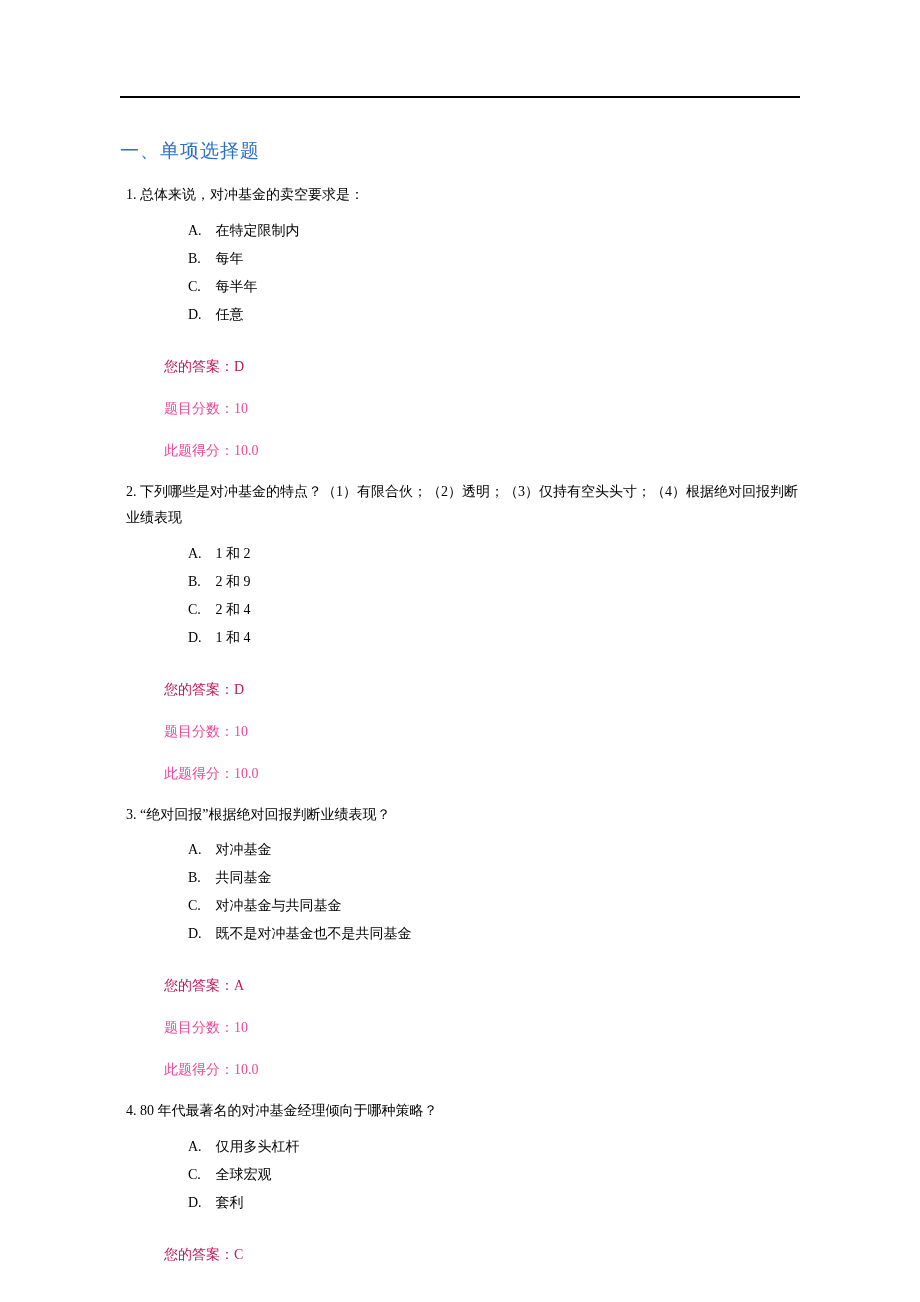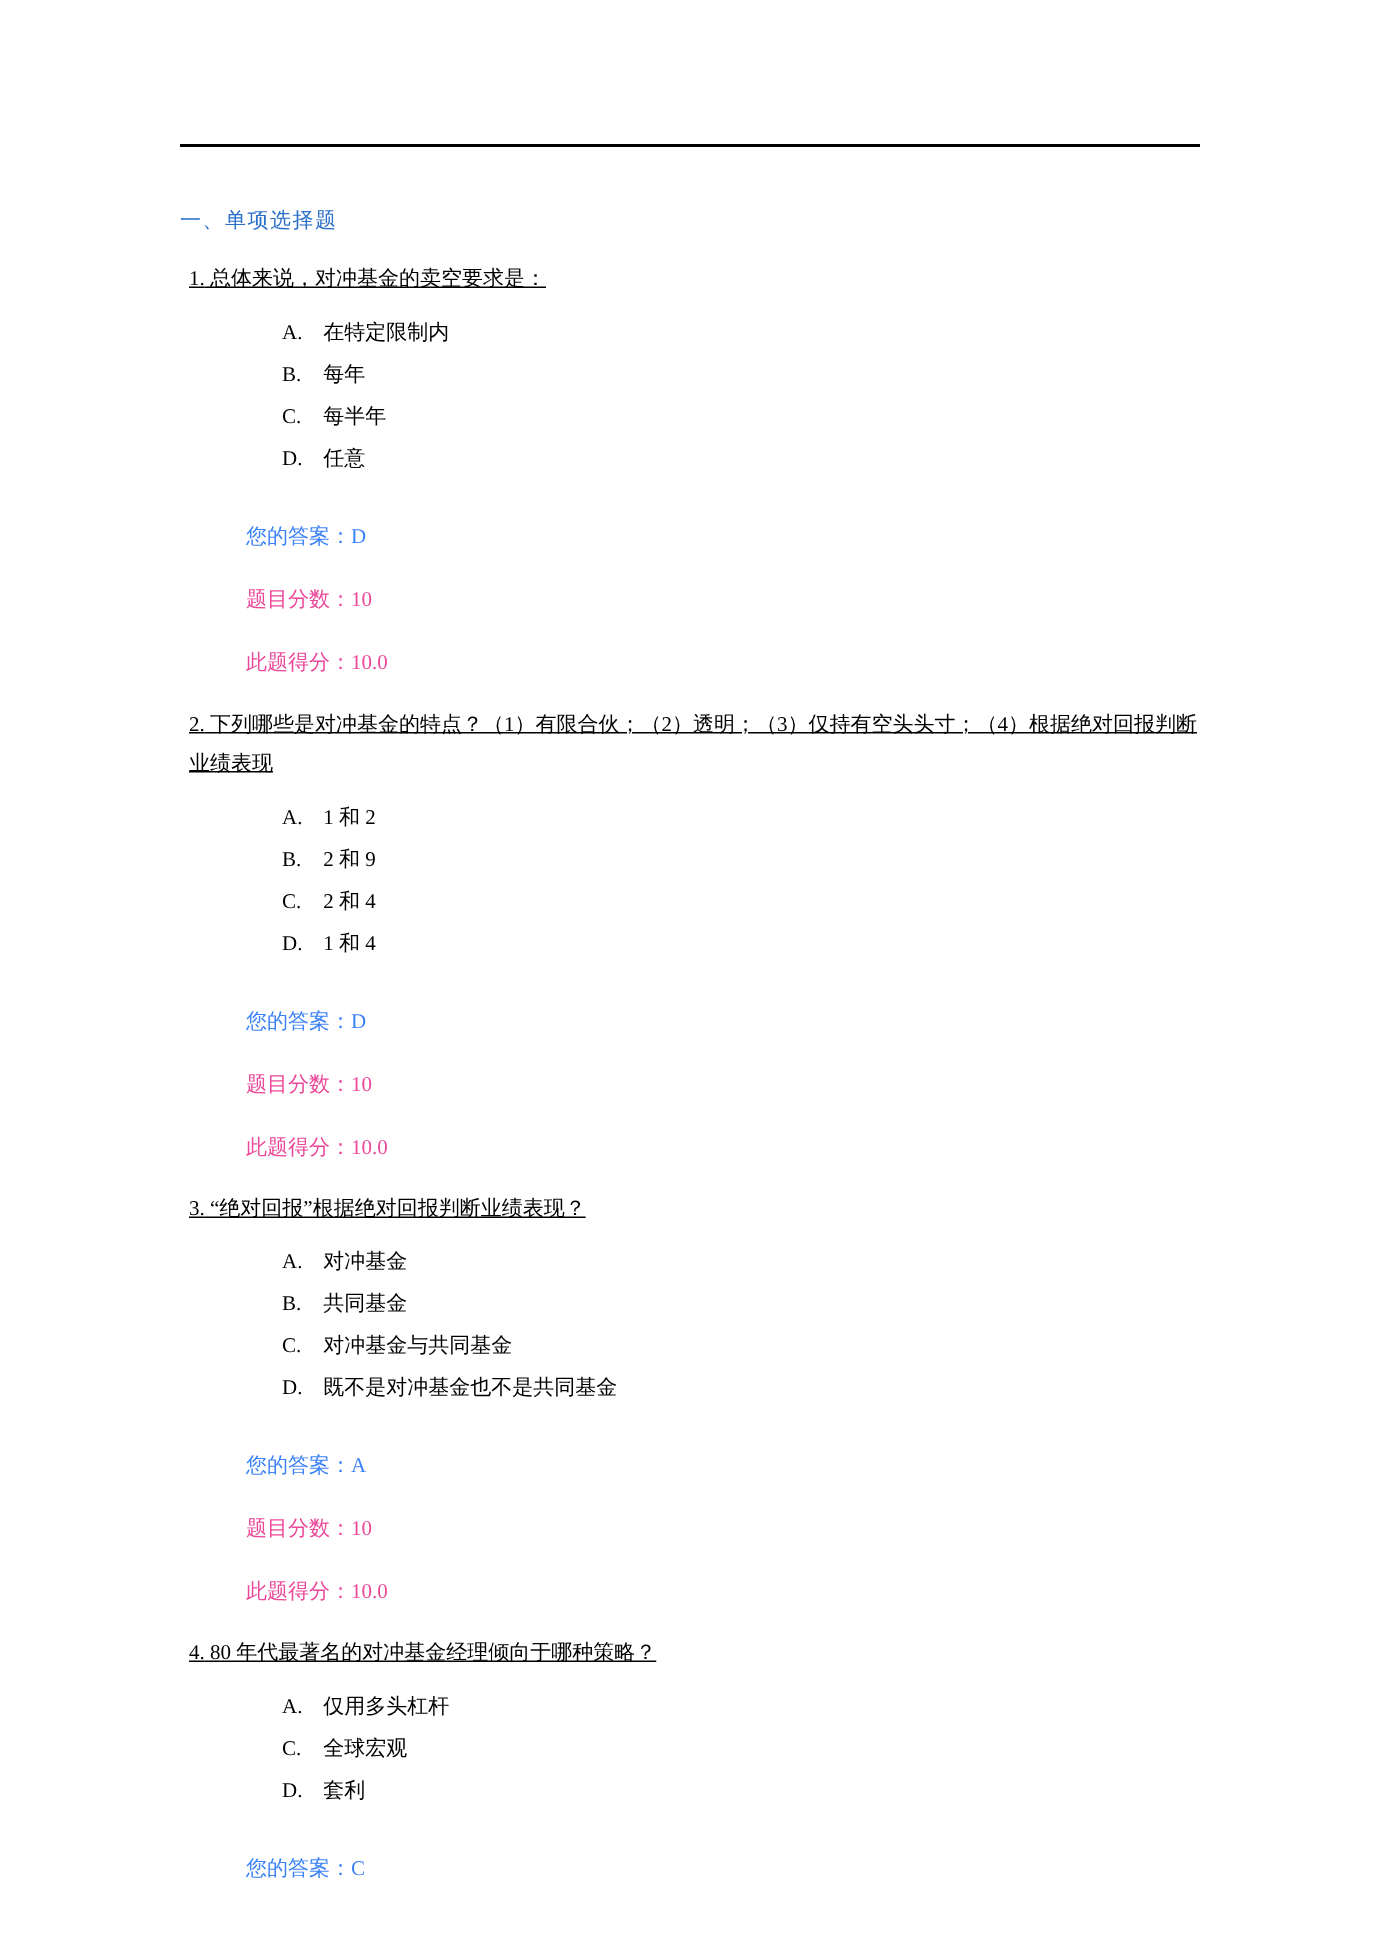--- a/index.html
+++ b/index.html
@@ -22,7 +22,7 @@
   }
   .section-title {
     color: #2a6fc9;
-    font-size: 14px;
+    font-size: 19px;
     font-weight: normal;
     margin: 0 0 18px 0;
     letter-spacing: 1px;

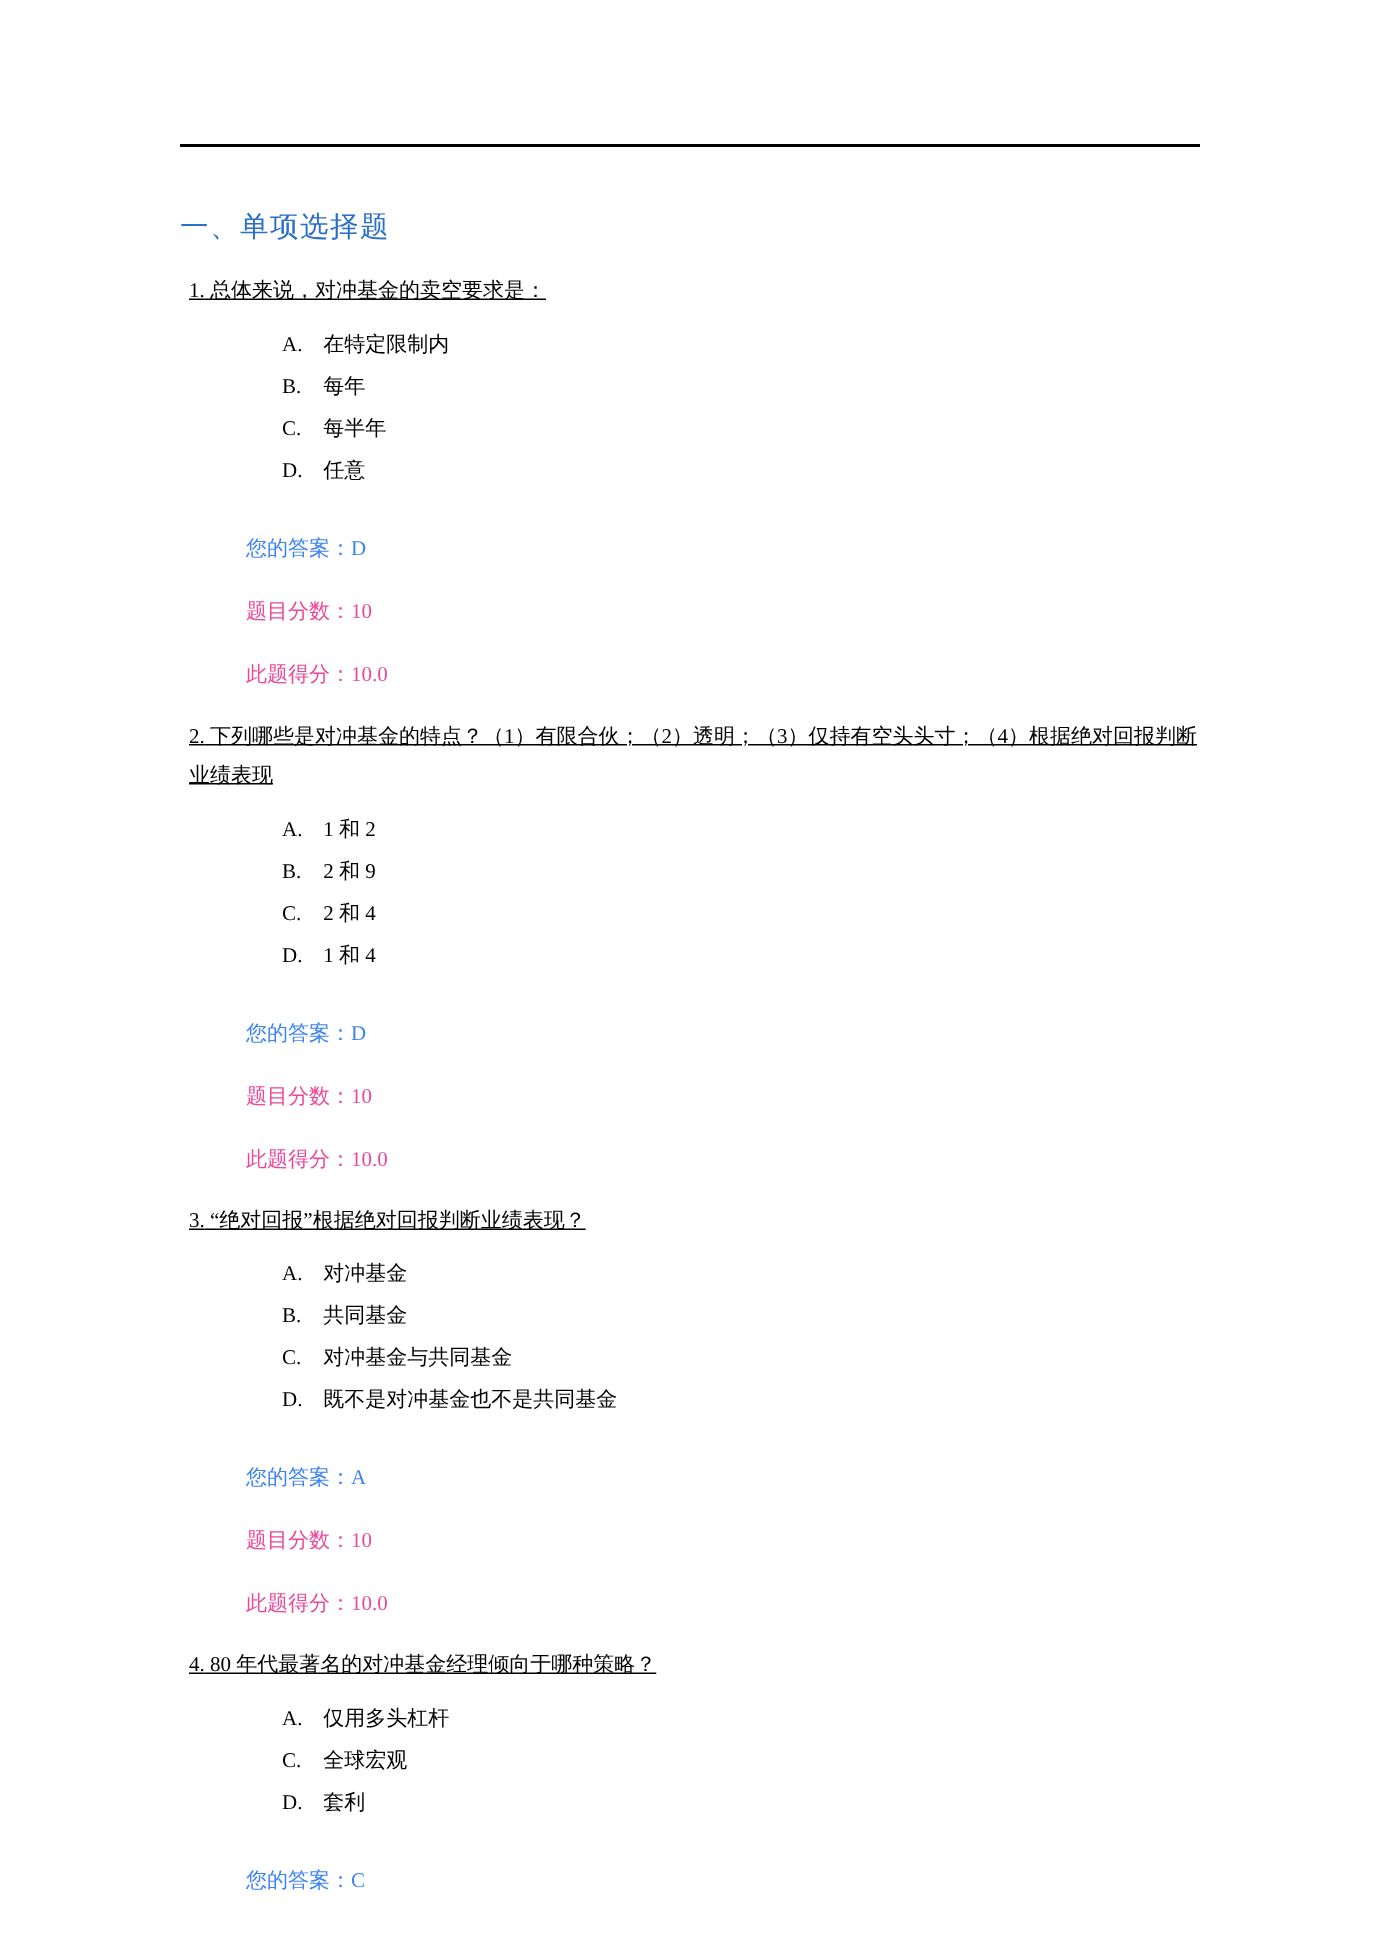--- a/index.html
+++ b/index.html
@@ -34,7 +34,6 @@
     margin: 0 0 8px 0;
     padding-left: 6px;
     line-height: 1.9;
-    text-decoration: underline;
   }
   .q-num {
     display: inline;

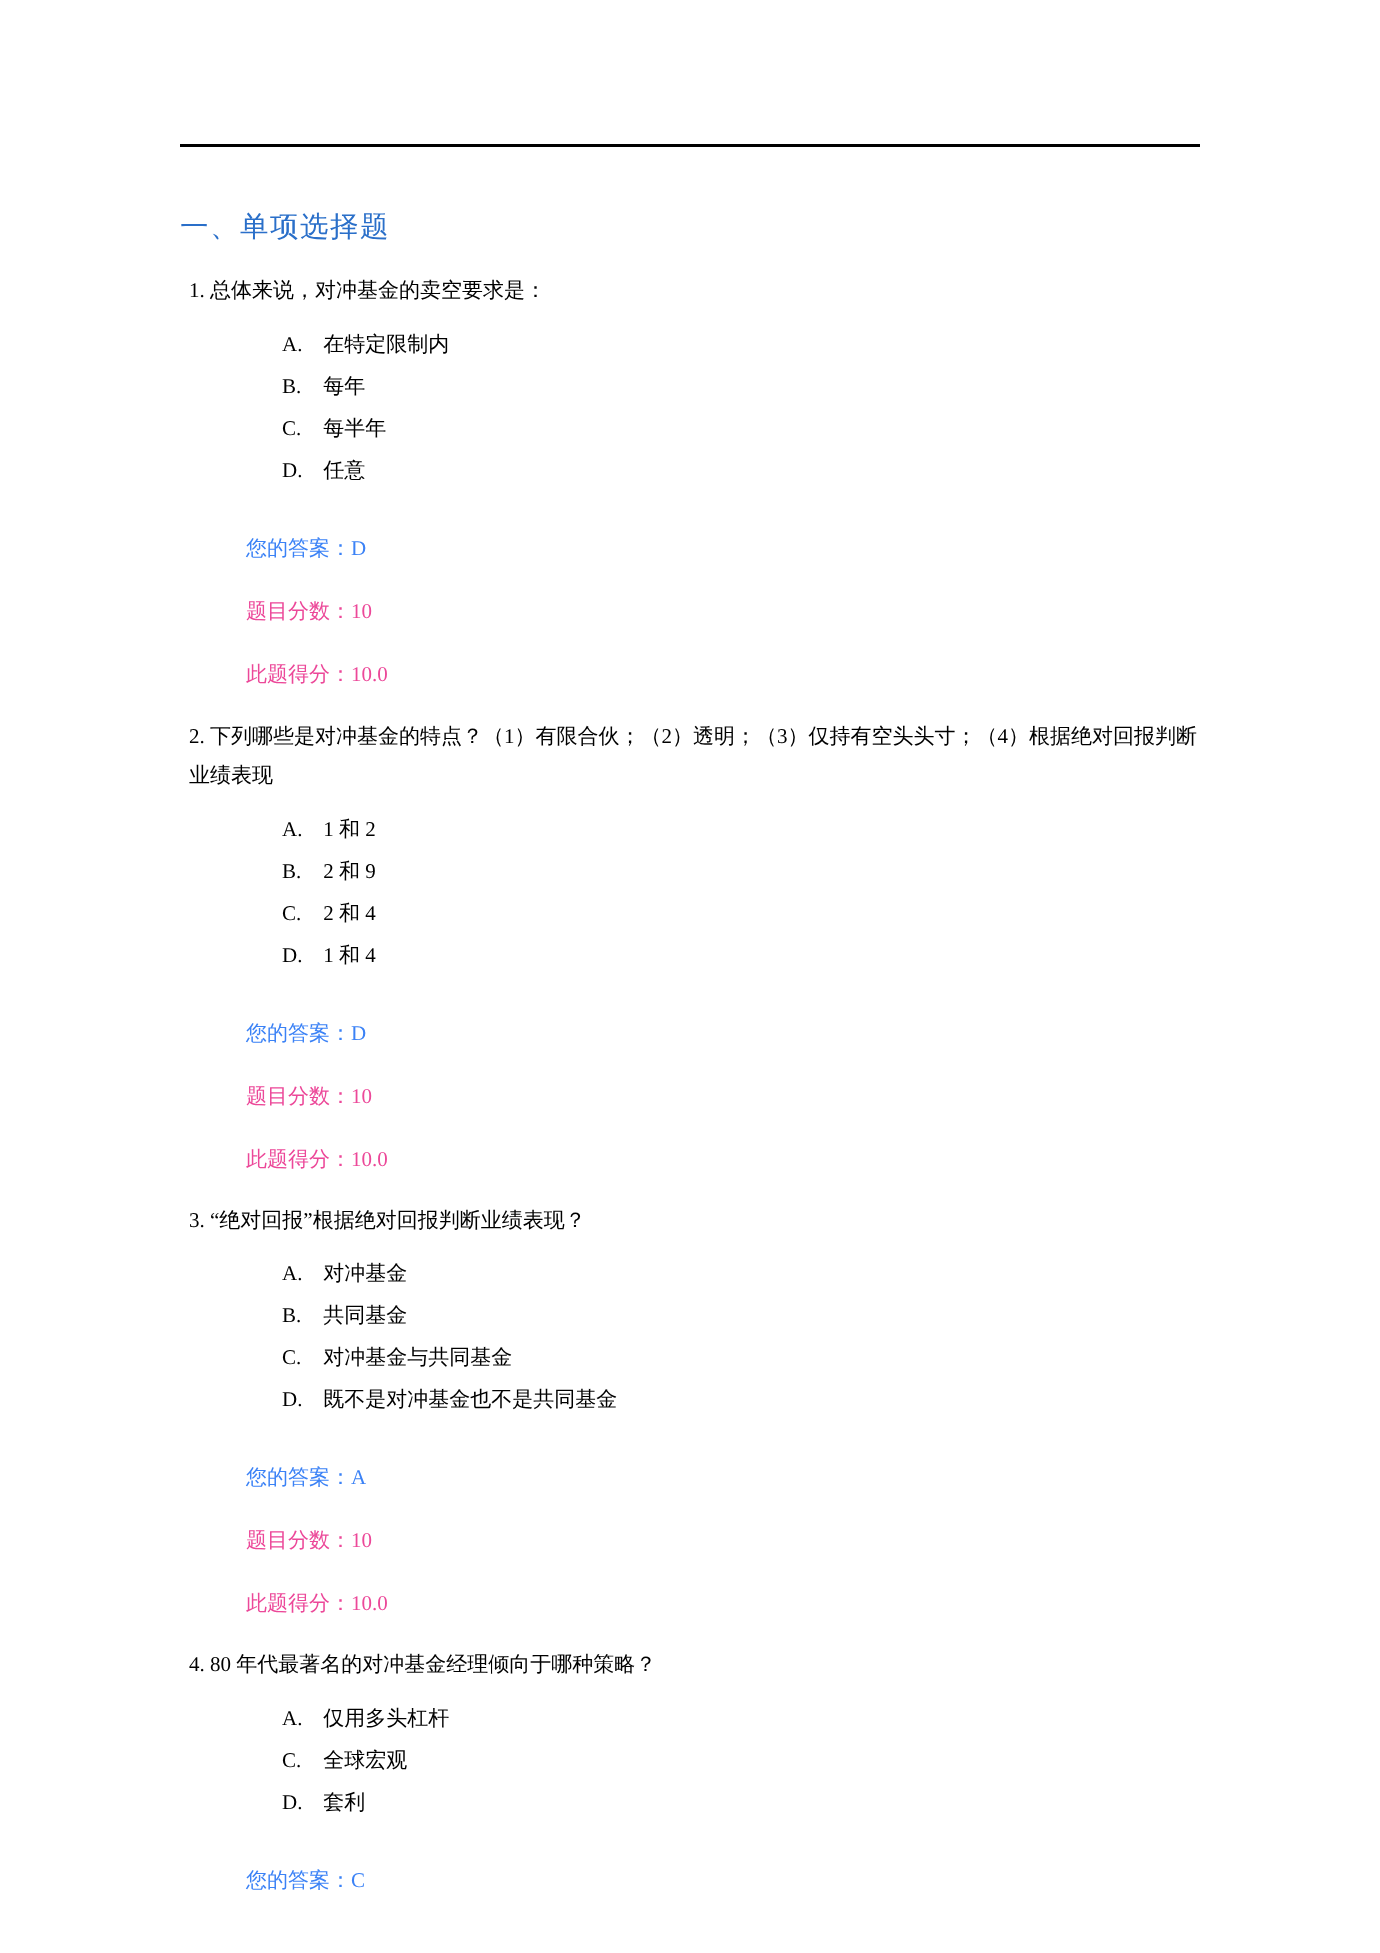--- a/index.html
+++ b/index.html
@@ -56,7 +56,7 @@
     line-height: 2.0;
   }
   .your-answer {
-    color: #3b82f6;
+    color: #be185d;
   }
   .score-line {
     color: #ec4899;

